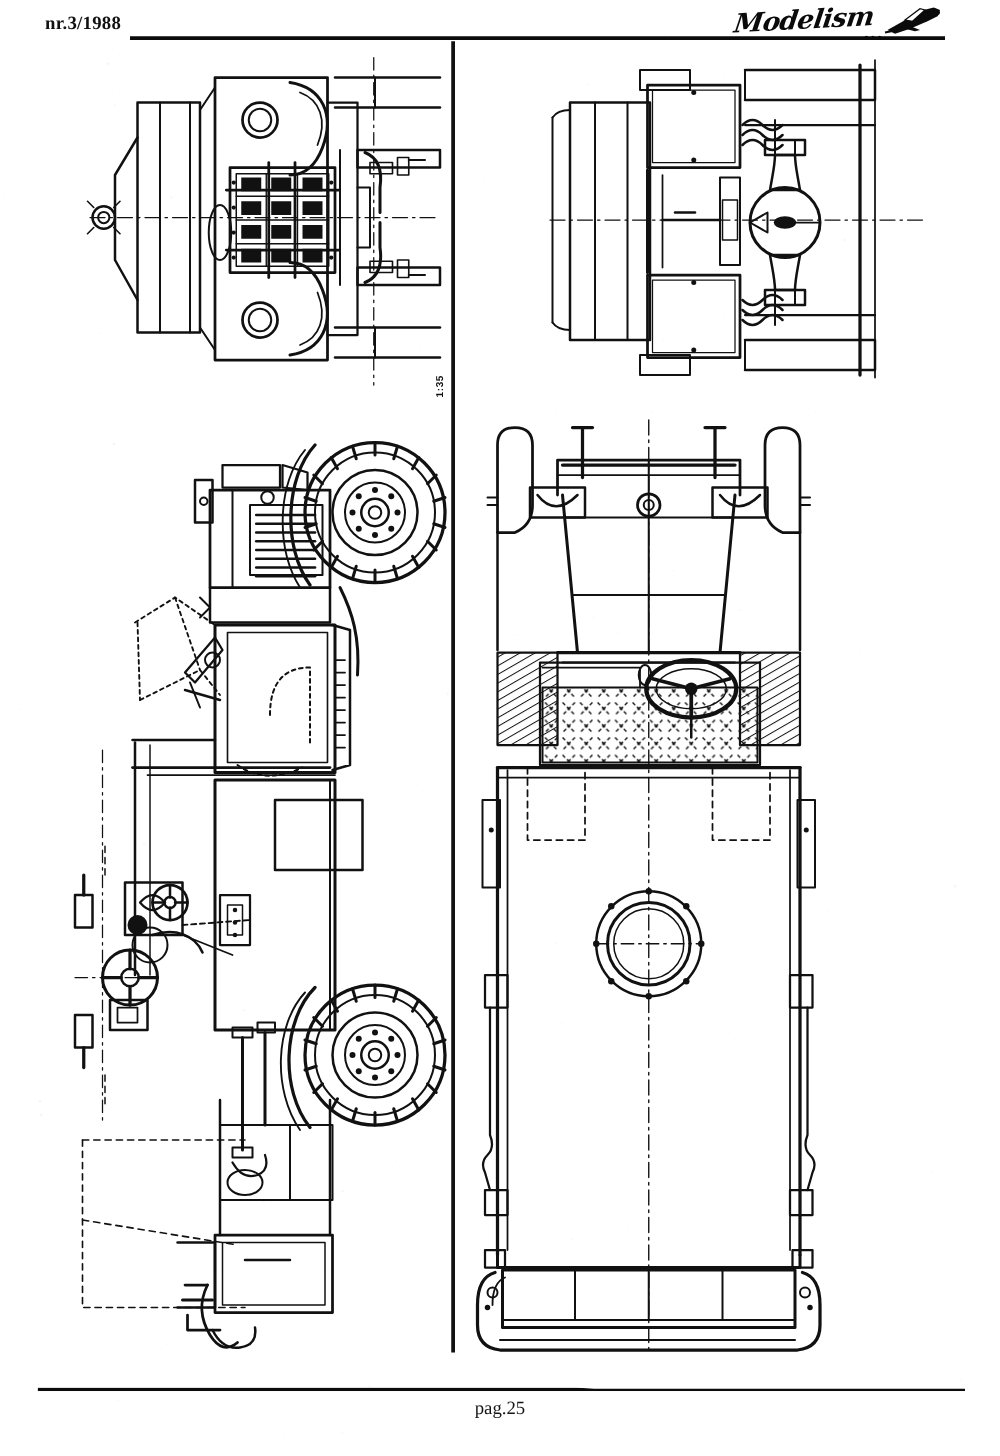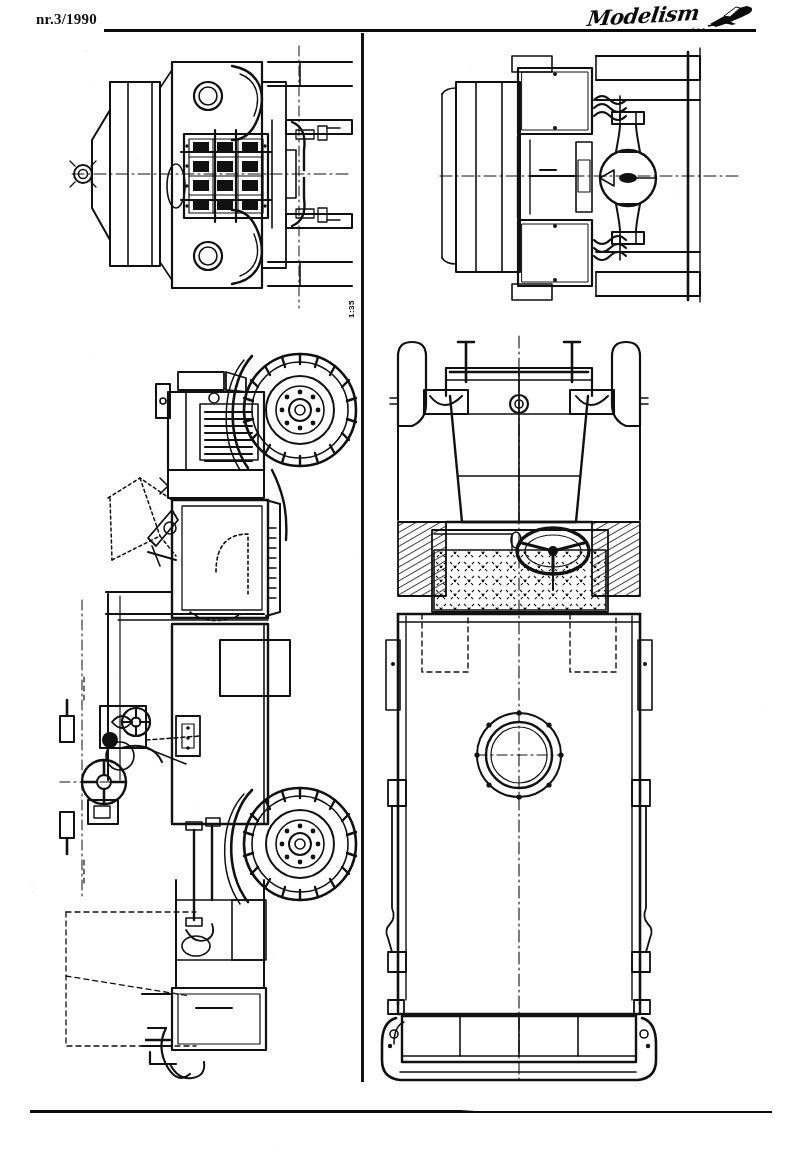--- a/index.html
+++ b/index.html
@@ -241,7 +241,7 @@
       <i style="left:457px;top:991px;width:1px;height:1px;opacity:0.41"></i>
     </div>
 
-  <div class="hdr-issue">nr.3/1990</div>
+  <div class="hdr-issue">nr.3/1988</div>
   <div class="hdr-rule"></div>
 
   <div class="hdr-logo">

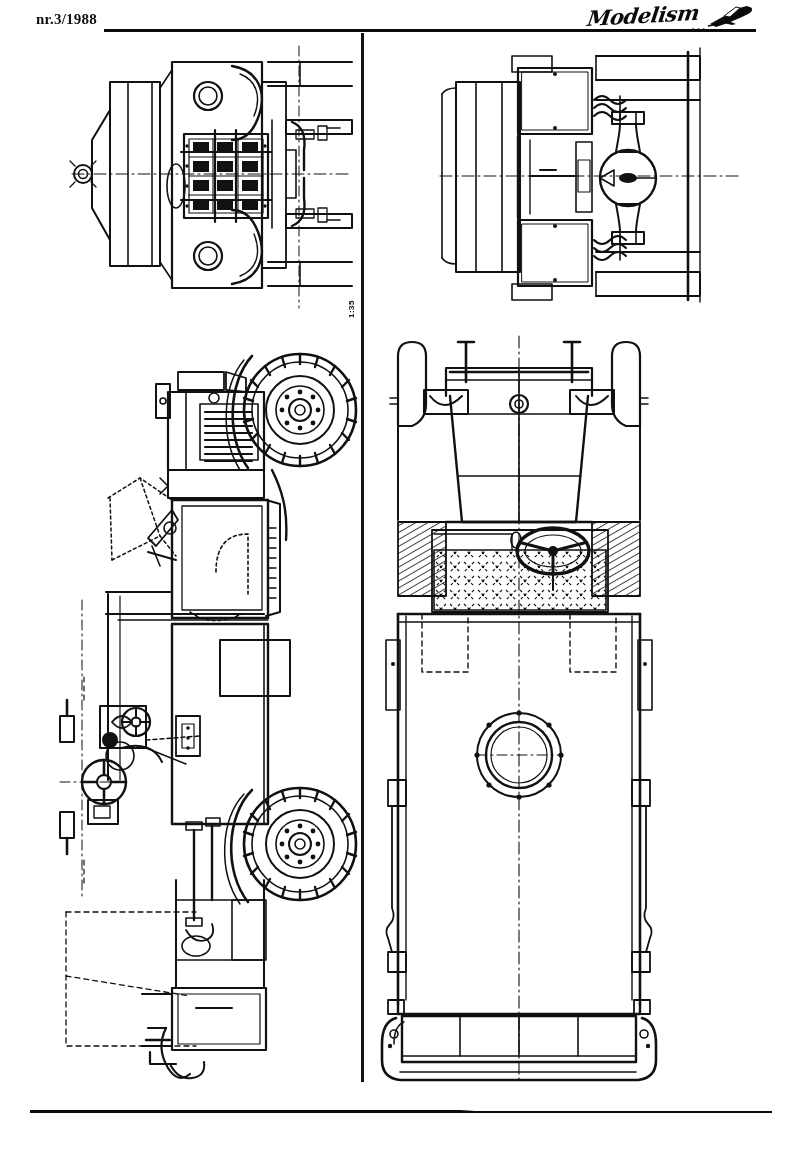--- a/index.html
+++ b/index.html
@@ -759,6 +759,7 @@
   </div>
 
   <div class="ftr-rule"></div>
+  <div class="ftr-pag">pag.25</div>
 
 </div>
 

